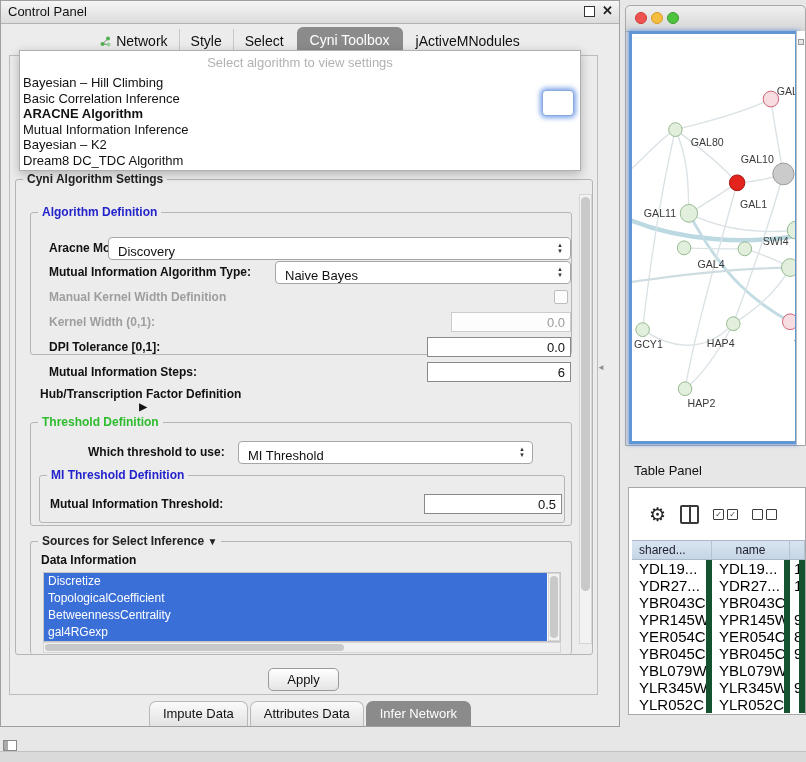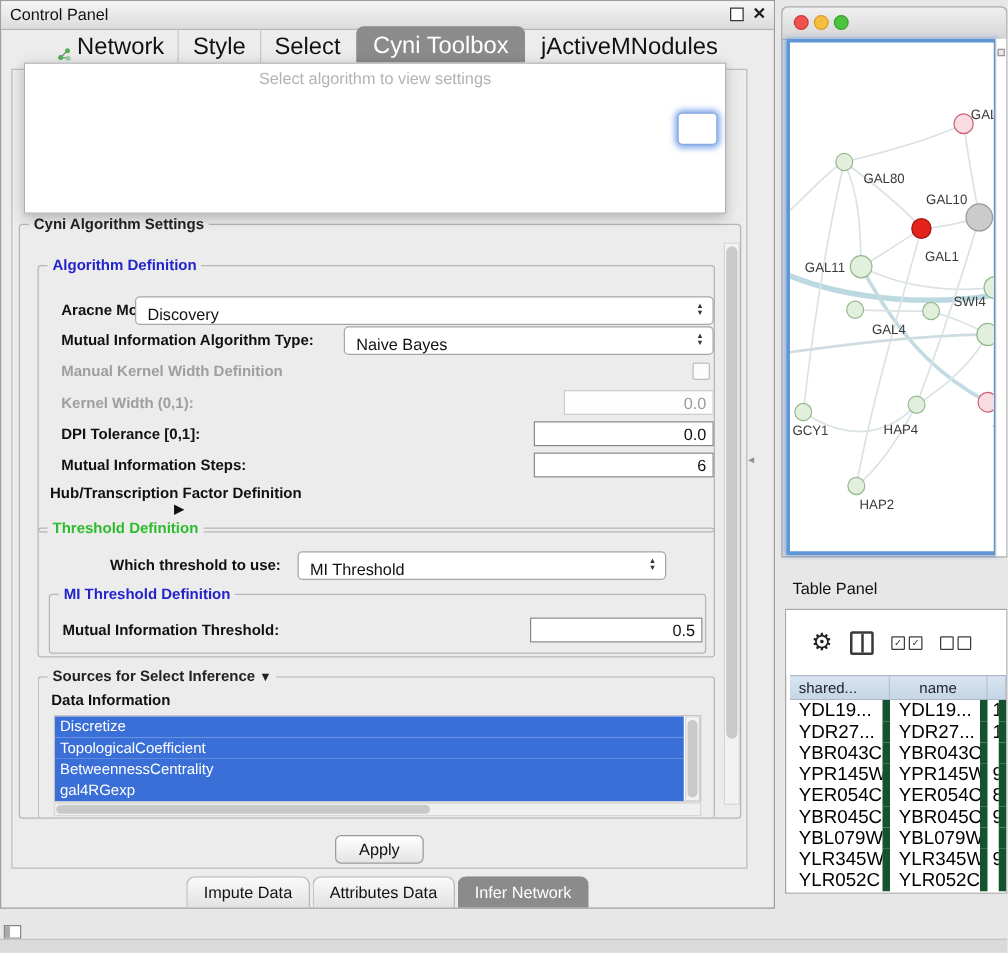--- a/index.html
+++ b/index.html
@@ -15,7 +15,7 @@
   .close{font-size:13px;font-weight:bold;color:#222;line-height:14px;}
 
   .tabbar{position:absolute;left:0;top:22px;right:0;height:32px;display:flex;justify-content:center;align-items:flex-end;}
-  .ttab{font-size:19px;color:#111;padding:4px 11px 6px;white-space:nowrap;display:flex;align-items:flex-end;margin-top:11px;}
+  .ttab{font-size:14px;color:#111;padding:4px 11px 6px;white-space:nowrap;display:flex;align-items:center;margin-top:11px;}
   .ttab + .ttab{border-left:1px solid #c8c8c8;}
   .ttab.active{background:#8b8b8b;color:#fff;border-radius:6px 6px 0 0;border-left:none;margin-left:2px;margin-right:2px;padding:5px 13px 7px;}
   .ttab.active + .ttab{border-left:none;}

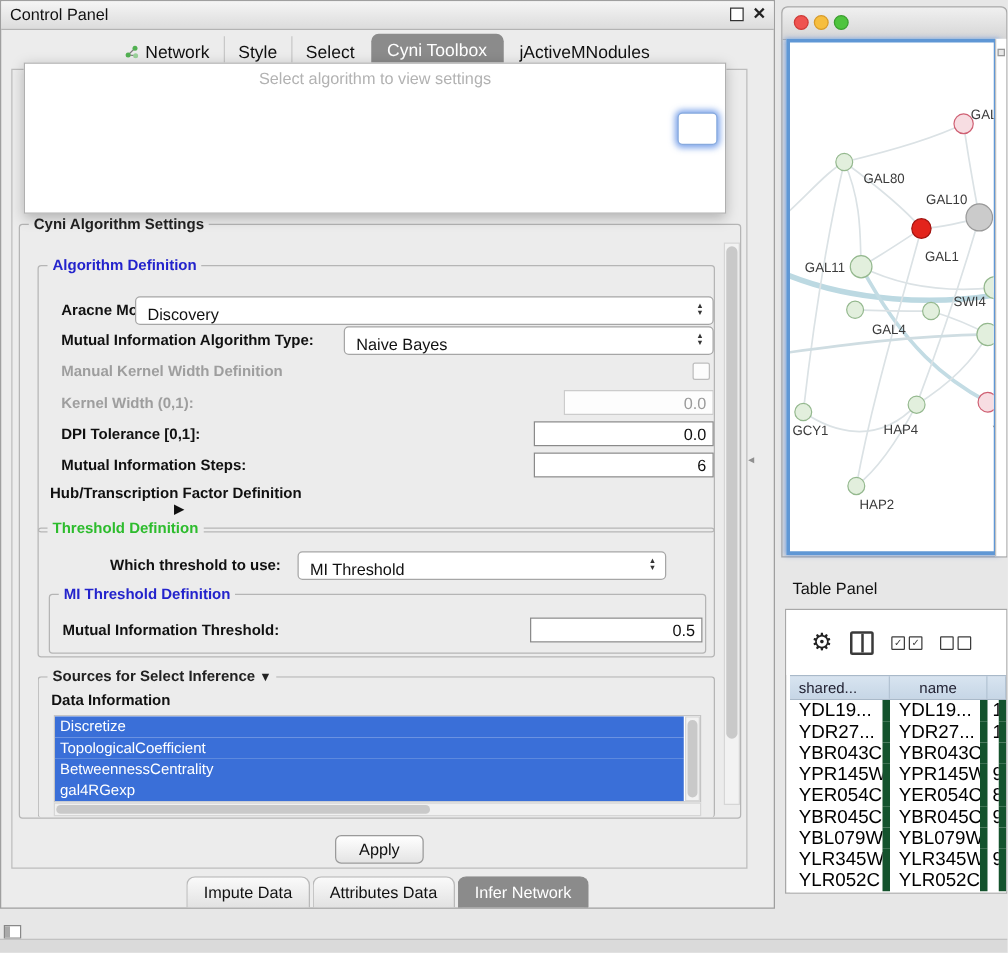--- a/index.html
+++ b/index.html
@@ -235,6 +235,14 @@
 
     <div class="popup">
       <div class="phead">Select algorithm to view settings</div>
+      <div>
+          <div class="pitem">Bayesian – Hill Climbing</div>
+          <div class="pitem">Basic Correlation Inference</div>
+          <div class="pitem psel">ARACNE Algorithm</div>
+          <div class="pitem">Mutual Information Inference</div>
+          <div class="pitem">Bayesian – K2</div>
+          <div class="pitem">Dream8 DC_TDC Algorithm</div>
+        </div>
     </div>
     <div class="focusbtn"></div>
   </div>

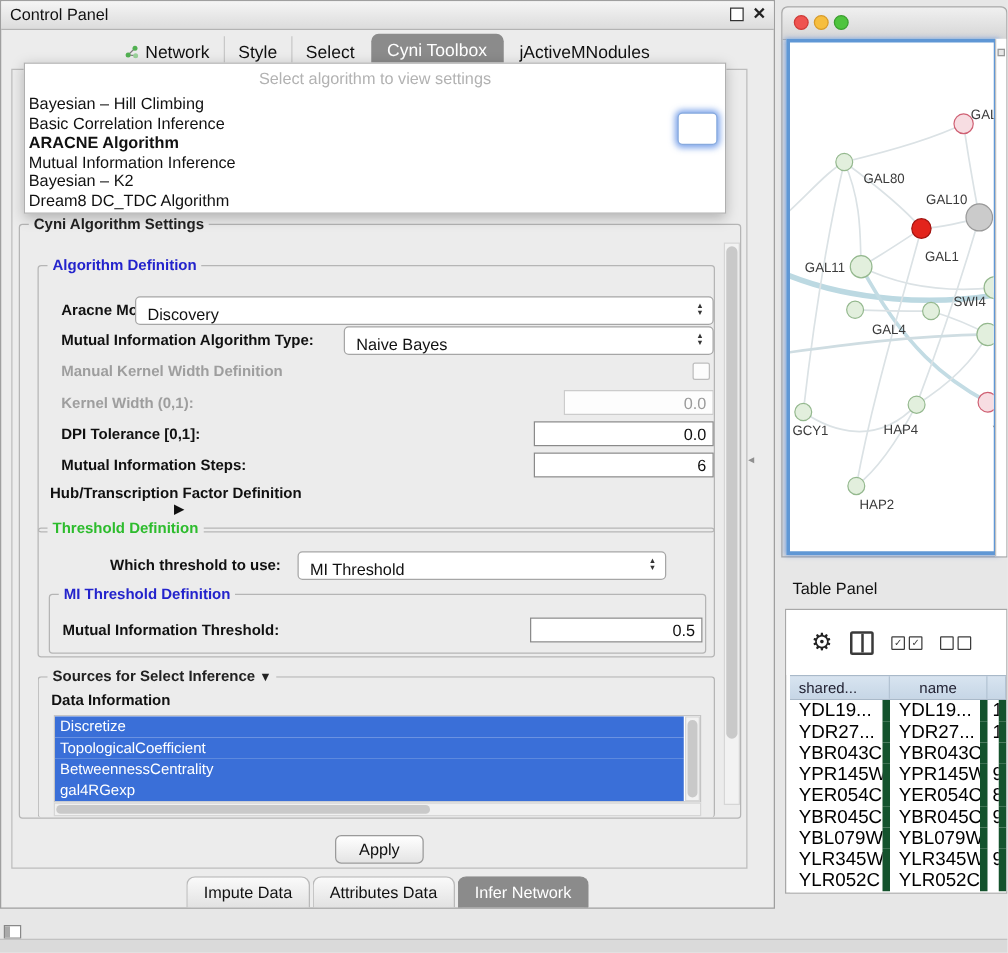--- a/index.html
+++ b/index.html
@@ -143,7 +143,7 @@
     <div class="group" style="left:14px;top:178px;width:578px;height:476px;">
       <span class="legend dark">Cyni Algorithm Settings</span>
 
-      <div class="group" style="left:14px;top:32px;width:542px;height:214px;">
+      <div class="group" style="left:14px;top:32px;width:542px;height:143px;">
         <span class="legend blue">Algorithm Definition</span>
 
         <span class="lbl" style="left:18px;top:24px;line-height:23px;">Aracne Mode:</span>

